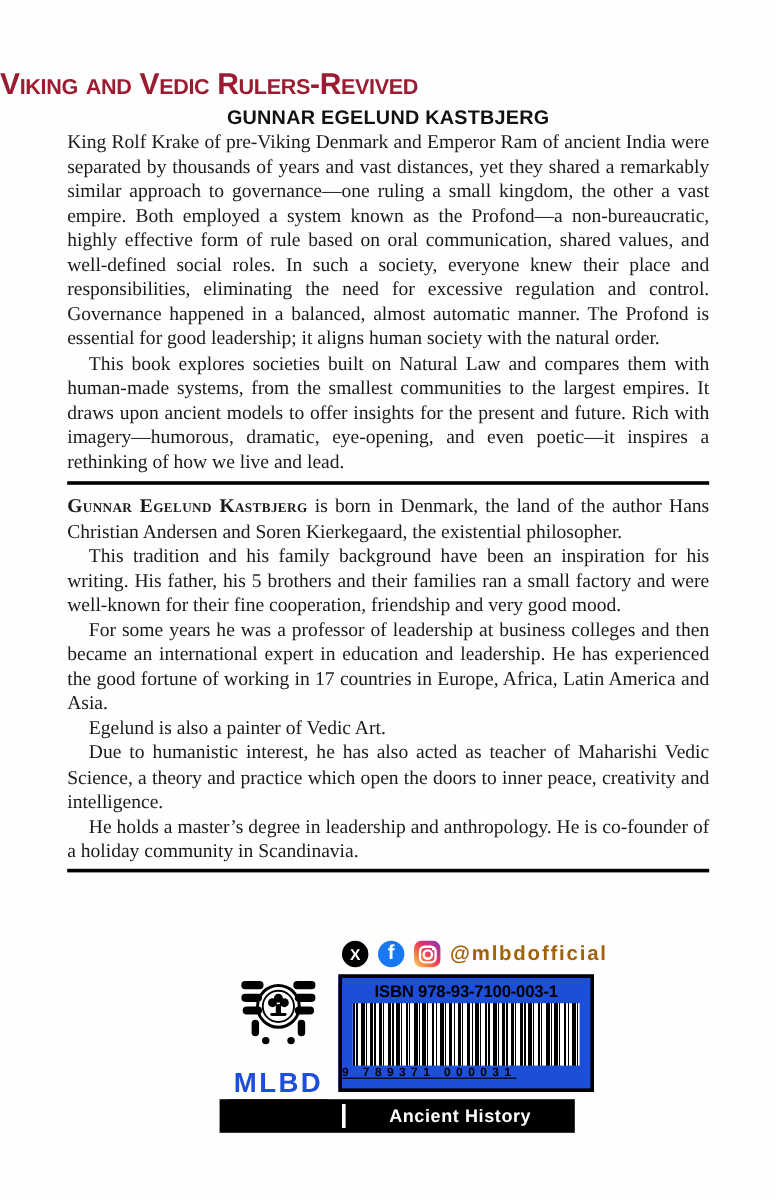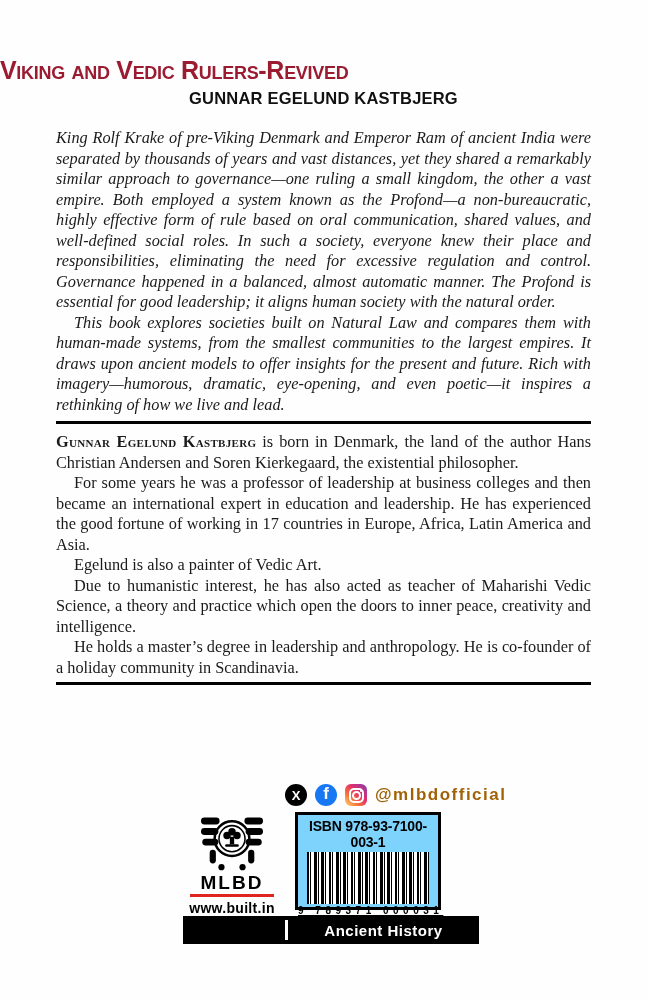--- a/index.html
+++ b/index.html
@@ -39,7 +39,7 @@
     line-height:20.5px;
     text-align:justify;
   }
-  .synopsis{margin-top:20px;font-style:italic;}
+  .synopsis{margin-top:0;}
   .text-block p{margin:0;}
   .text-block p.indent{text-indent:18px;}
   .bio-name{

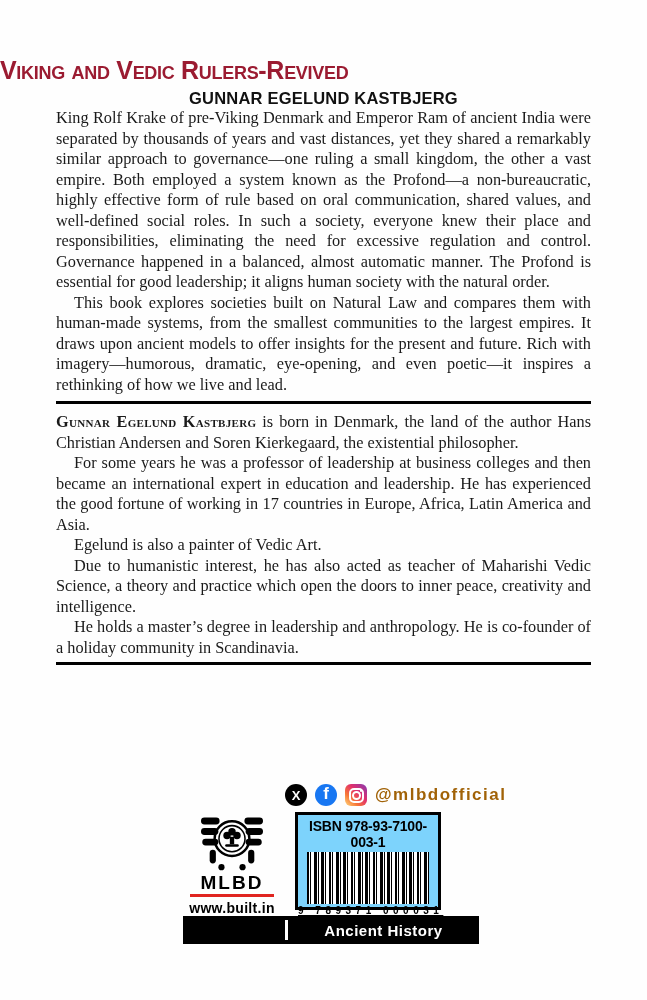--- a/index.html
+++ b/index.html
@@ -144,6 +144,7 @@
 
   <div class="text-block bio">
     <p><span class="bio-name">Gunnar Egelund Kastbjerg</span><span> is born in Denmark, the land of the author Hans Christian Andersen and Soren Kierkegaard, the existential philosopher.</span></p>
+    <p class="indent">This tradition and his family background have been an inspiration for his writing. His father, his 5 brothers and their families ran a small factory and were well-known for their fine cooperation, friendship and very good mood.</p>
     <p class="indent">For some years he was a professor of leadership at business colleges and then became an international expert in education and leadership. He has experienced the good fortune of working in 17 countries in Europe, Africa, Latin America and Asia.</p>
     <p class="indent">Egelund is also a painter of Vedic Art.</p>
     <p class="indent">Due to humanistic interest, he has also acted as teacher of Maharishi Vedic Science, a theory and practice which open the doors to inner peace, creativity and intelligence.</p>

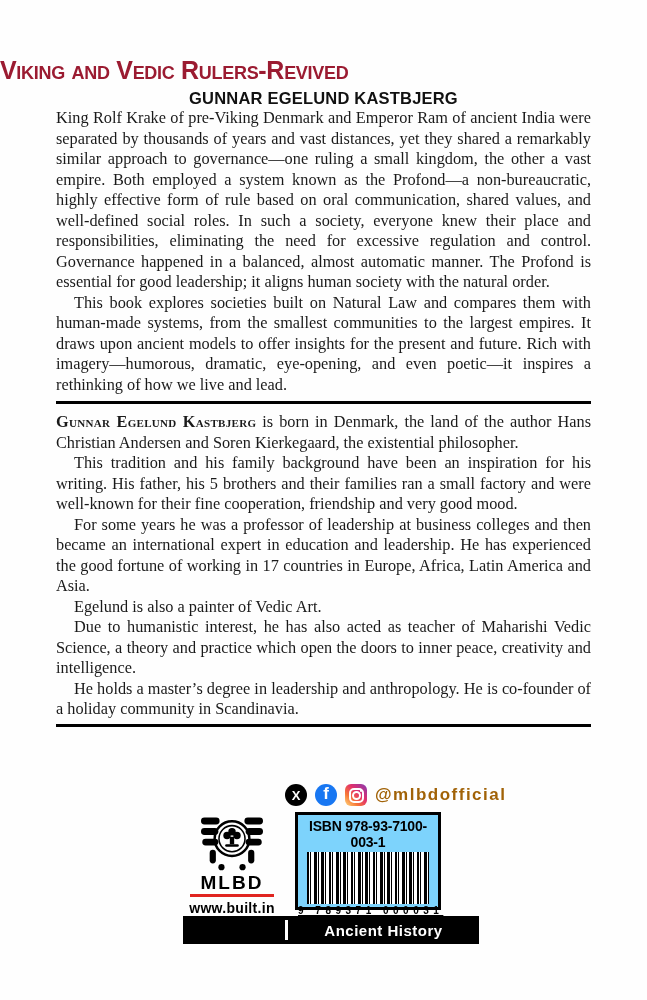--- a/index.html
+++ b/index.html
@@ -93,8 +93,8 @@
   .red-line{height:2.5px;background:#e02520;margin:2px 6px 3px 6px;}
   .pub-site{font-weight:bold;font-size:14px;color:#000;letter-spacing:0.3px;}
   .isbn-box{
-    position:absolute;left:295px;top:30px;width:146px;height:98px;
-    border:3px solid #000;background:#7dd3fc;box-sizing:border-box;
+    position:absolute;left:282px;top:30px;width:213px;height:98px;
+    border:3px solid #000;background:#1d4ed8;box-sizing:border-box;
     font-family:"Liberation Sans", sans-serif;
   }
   .isbn-label{

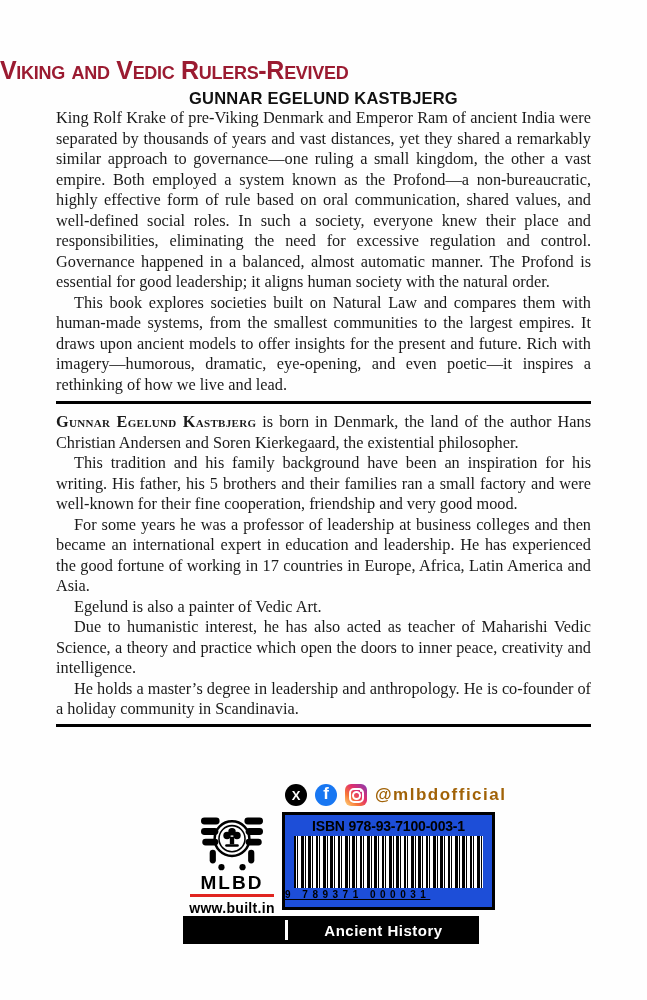--- a/index.html
+++ b/index.html
@@ -87,8 +87,8 @@
   }
   .logo{display:block;margin:0 auto;}
   .pub-name{
-    color:#000000;font-weight:bold;font-size:19px;letter-spacing:2px;line-height:1;
-    margin-top:2px;
+    color:#1d4ed8;font-weight:bold;font-size:23px;letter-spacing:2px;line-height:1;
+    margin-top:20px;
   }
   .red-line{height:2.5px;background:#e02520;margin:2px 6px 3px 6px;}
   .pub-site{font-weight:bold;font-size:14px;color:#000;letter-spacing:0.3px;}

